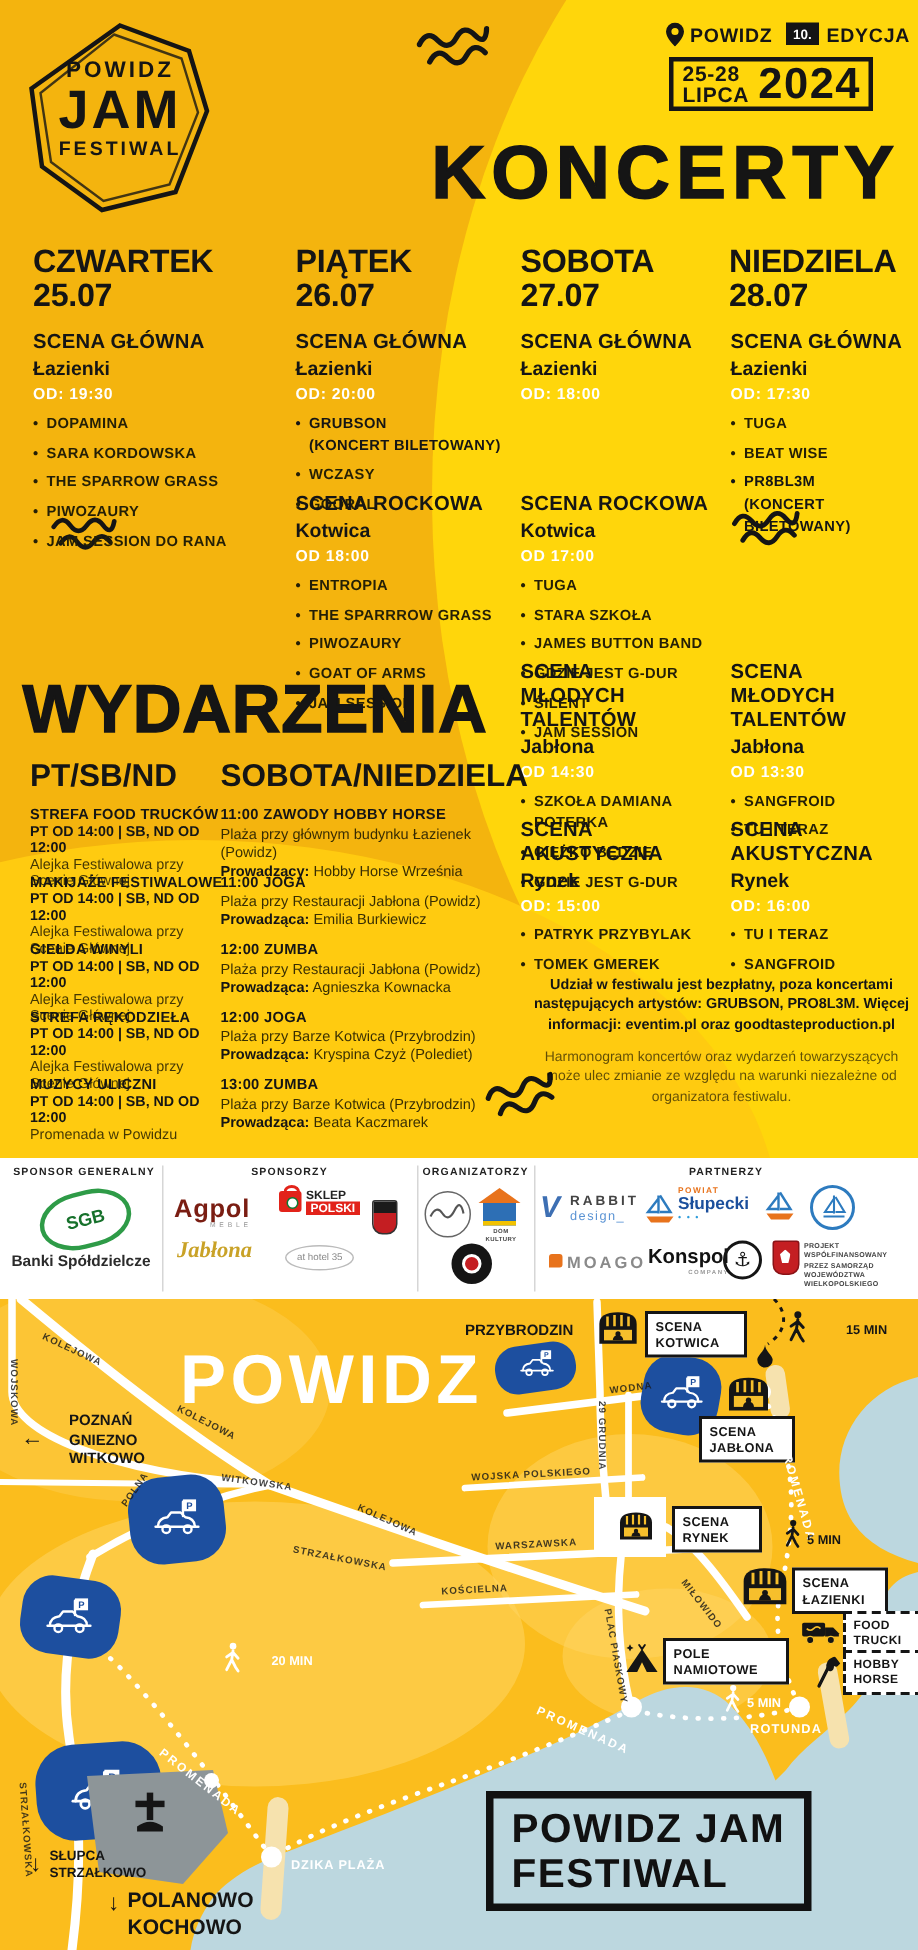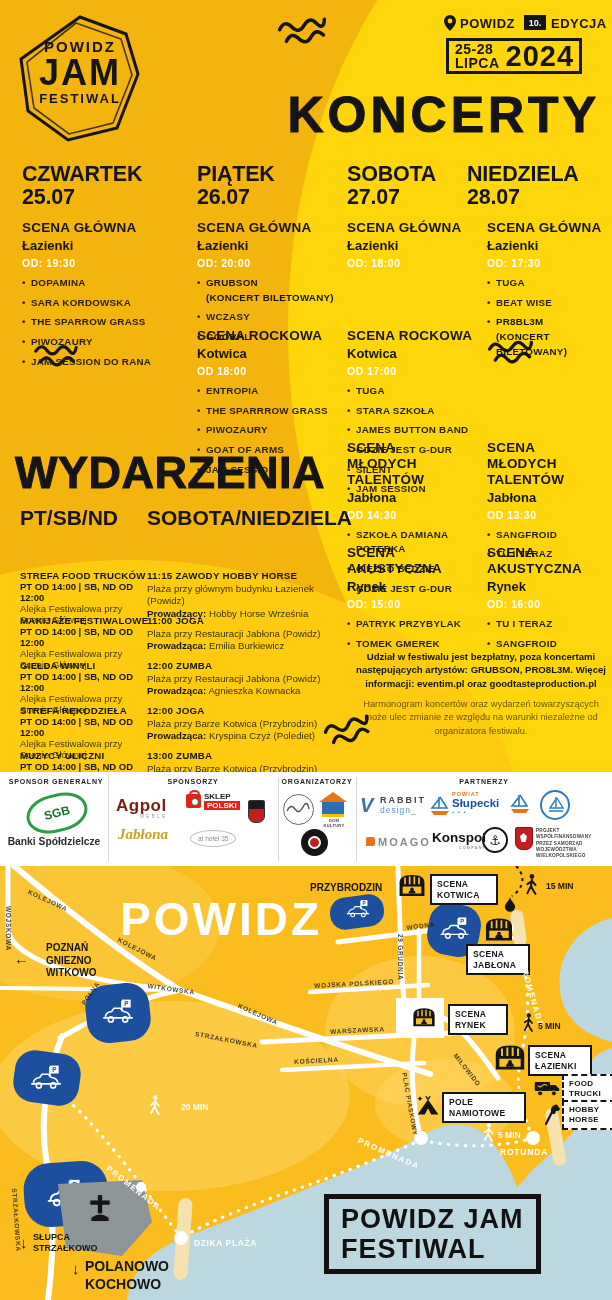--- a/index.html
+++ b/index.html
@@ -29,7 +29,7 @@
   .koncerty{position:absolute;right:12px;top:86px;font-size:50px;font-weight:900;letter-spacing:4px;}
   .xl{-webkit-text-stroke:1px #151515;}
   .dayh{position:absolute;top:163px;font-size:21.5px;font-weight:900;line-height:1.08;letter-spacing:-.2px;}
-  .dh0{left:22px}.dh1{left:197px}.dh2{left:347px}.dh3{left:467px}
+  .dh0{left:22px}.dh1{left:197px}.dh2{left:347px}.dh3{left:486px}
   .stage{position:absolute;}
   .st0{left:22px;top:220px;width:162px}
   .st1{left:197px;top:220px;width:148px}

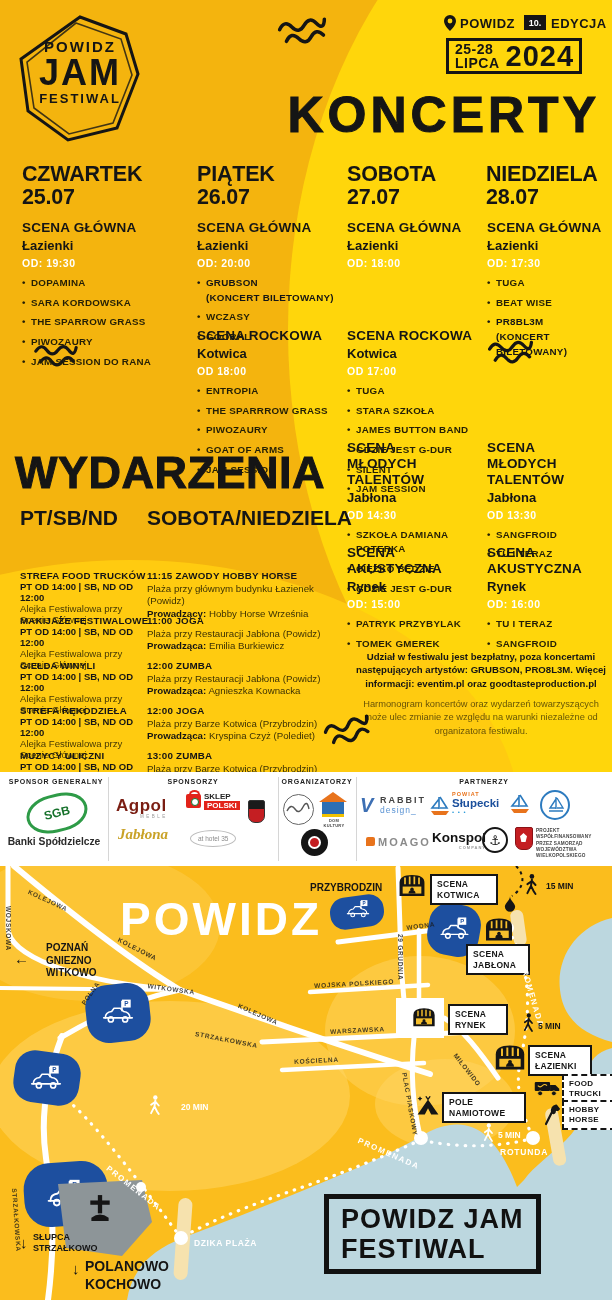--- a/index.html
+++ b/index.html
@@ -59,7 +59,7 @@
   .ws1{left:20px}.ws2{left:147px}
   .ecol{position:absolute;top:538px;}
   .ec1{left:20px;width:130px}.ec2{left:147px;width:198px}
-  .eitem{position:absolute;left:0;width:100%;margin-top:32px;}
+  .eitem{position:absolute;left:0;width:100%;}
   .ei0{top:0}.ei1{top:45px}.ei2{top:90px}.ei3{top:135px}.ei4{top:180px}
   .ename{font-size:9.7px;font-weight:800;line-height:11px;letter-spacing:.2px;}
   .etime{font-size:9.5px;font-weight:700;line-height:11px;}

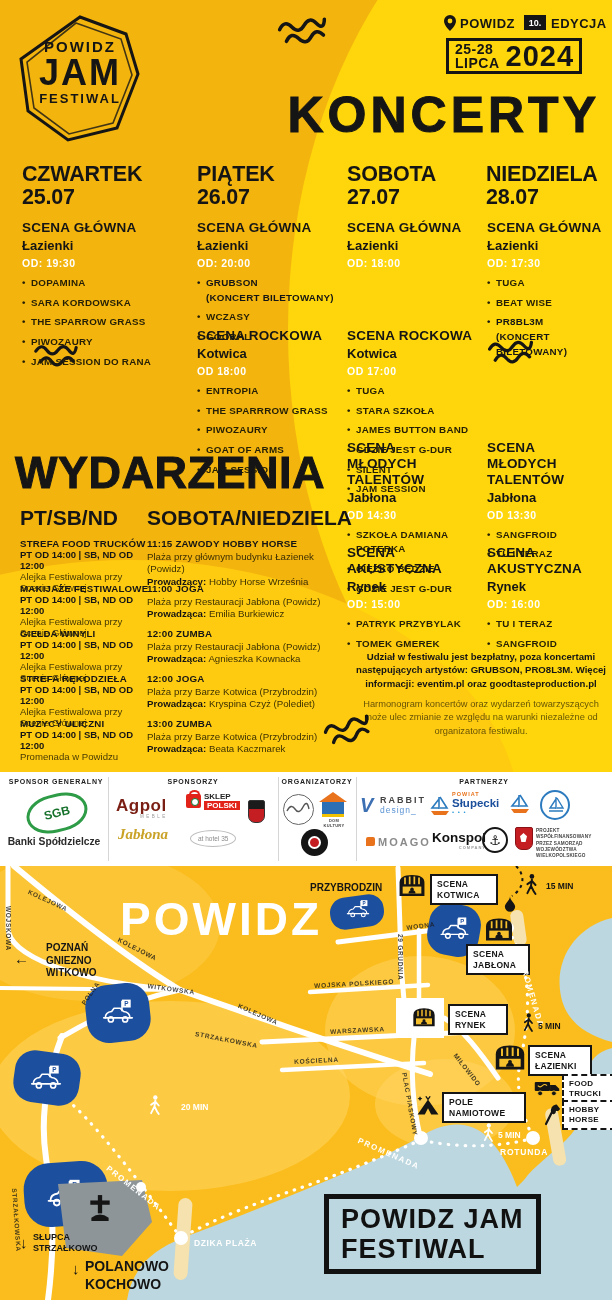--- a/index.html
+++ b/index.html
@@ -414,7 +414,7 @@
 
   <div class="ecol ec2">
     <div class="eitem ei0">
-      <div class="e2name">11:15 ZAWODY HOBBY HORSE</div>
+      <div class="e2name">11:00 ZAWODY HOBBY HORSE</div>
       <div class="e2place">Plaża przy głównym budynku Łazienek (Powidz)</div>
       <div class="e2lead"><b>Prowadzący:</b> <span>Hobby Horse Września</span></div>
     </div>

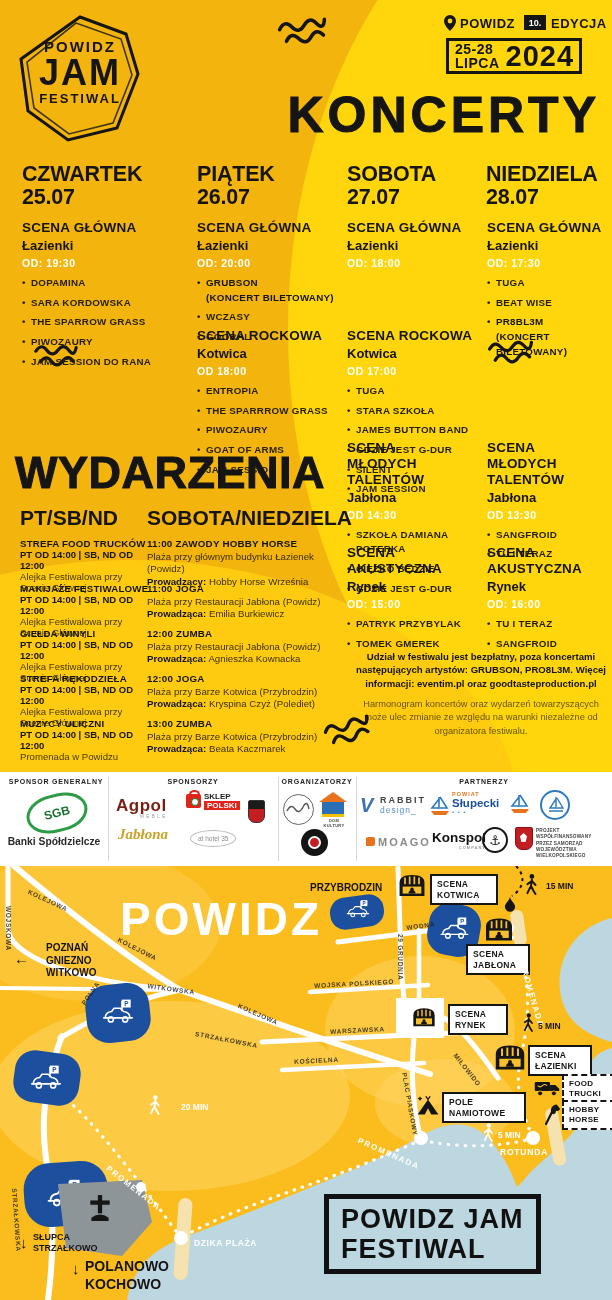--- a/index.html
+++ b/index.html
@@ -614,7 +614,7 @@
   <svg class="micon" style="left:522px;top:7px;color:#151515;" width="18" height="24" viewBox="0 0 20 26">
       <use href="#walk-ic"></use>
     </svg>
-  <div class="mlab walkl" style="left:546px;top:15px;">15 MIN</div>
+  <div class="mlab walkl" style="left:564px;top:15px;">15 MIN</div>
 
   <svg class="micon" style="left:484px;top:50px;" width="30" height="26" viewBox="0 0 36 32">
       <use href="#stage-ic"></use>

